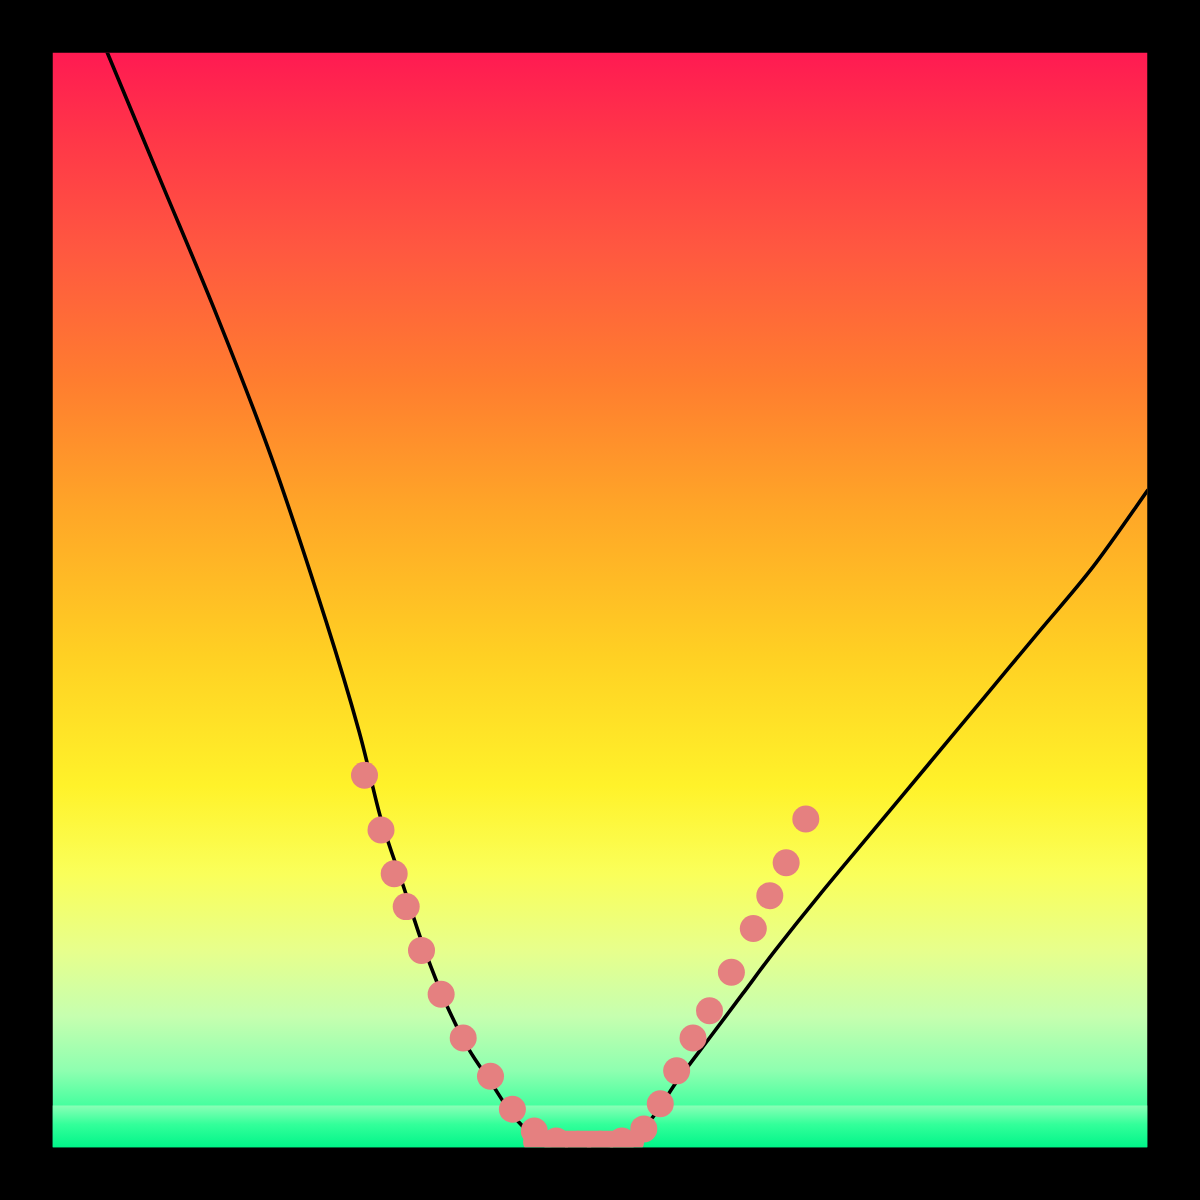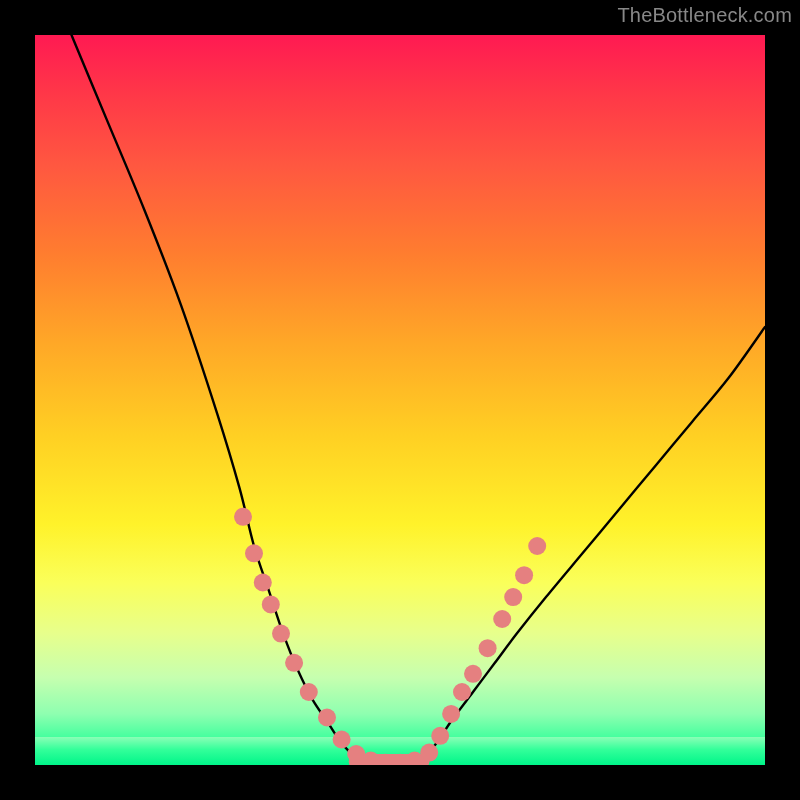--- a/index.html
+++ b/index.html
@@ -80,7 +80,6 @@
 
 <div class="stage">
 
-  <div class="watermark">TheBottleneck.com</div>
 
   <div class="plot-area">
     <div class="gradient-bg"></div>

